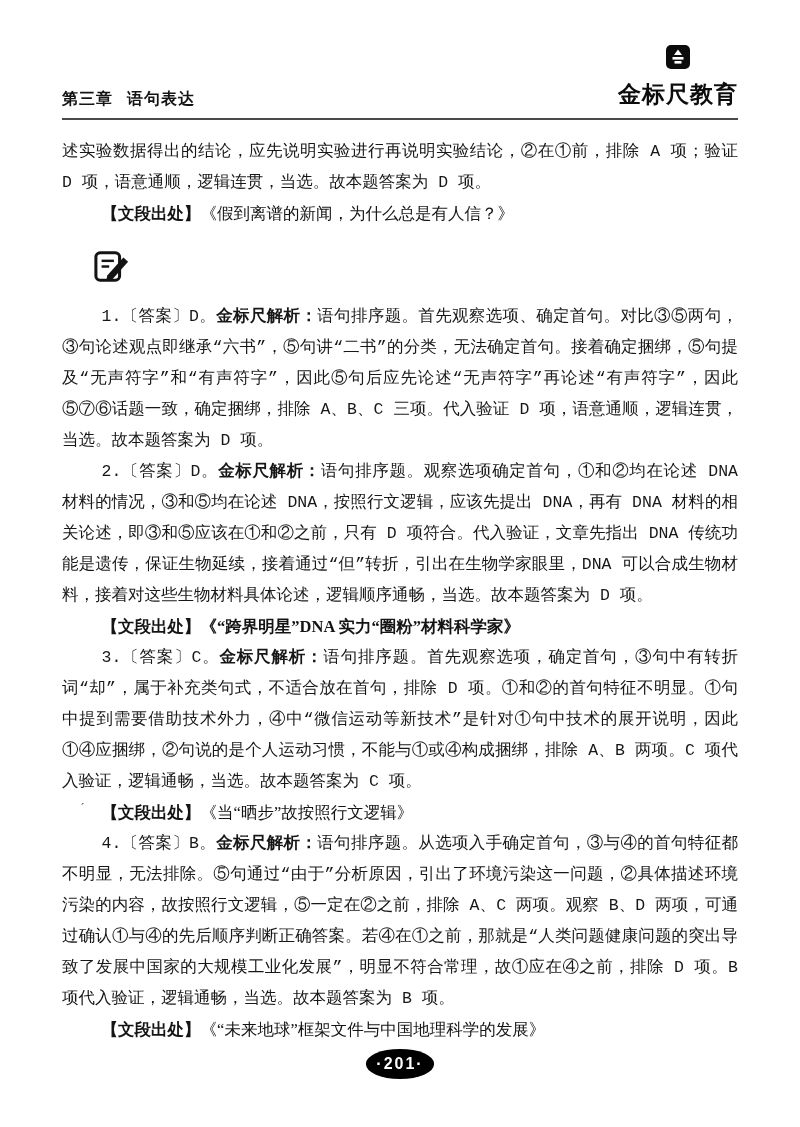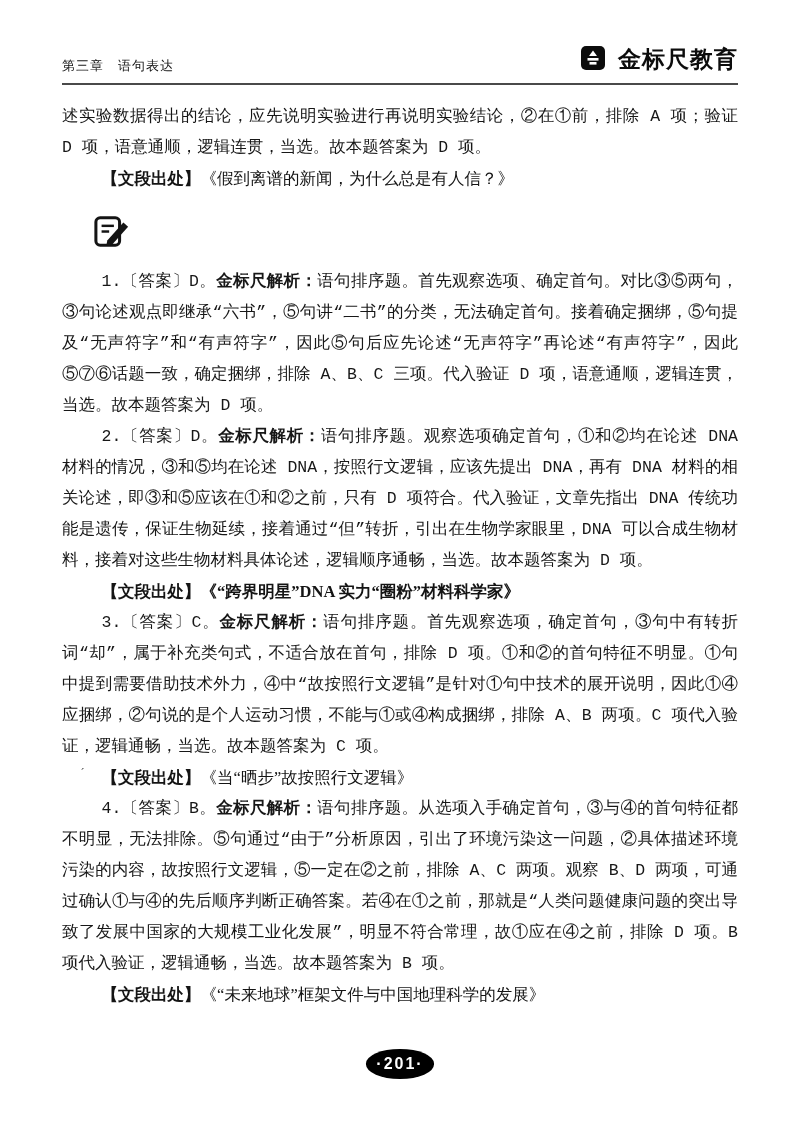--- a/index.html
+++ b/index.html
@@ -22,7 +22,7 @@
     padding-bottom: 8px;
     border-bottom: 2px solid #4a4a4a;
   }
-  .chapter-line { font-size: 13px; font-weight: normal; letter-spacing: 1px; }
+  .chapter-line { font-size: 16px; font-weight: bold; letter-spacing: 1px; }
   .chapter-line .chap-num { margin-right: 14px; }
   .brand { display: flex; align-items: center; gap: 12px; }
   .brand-text {

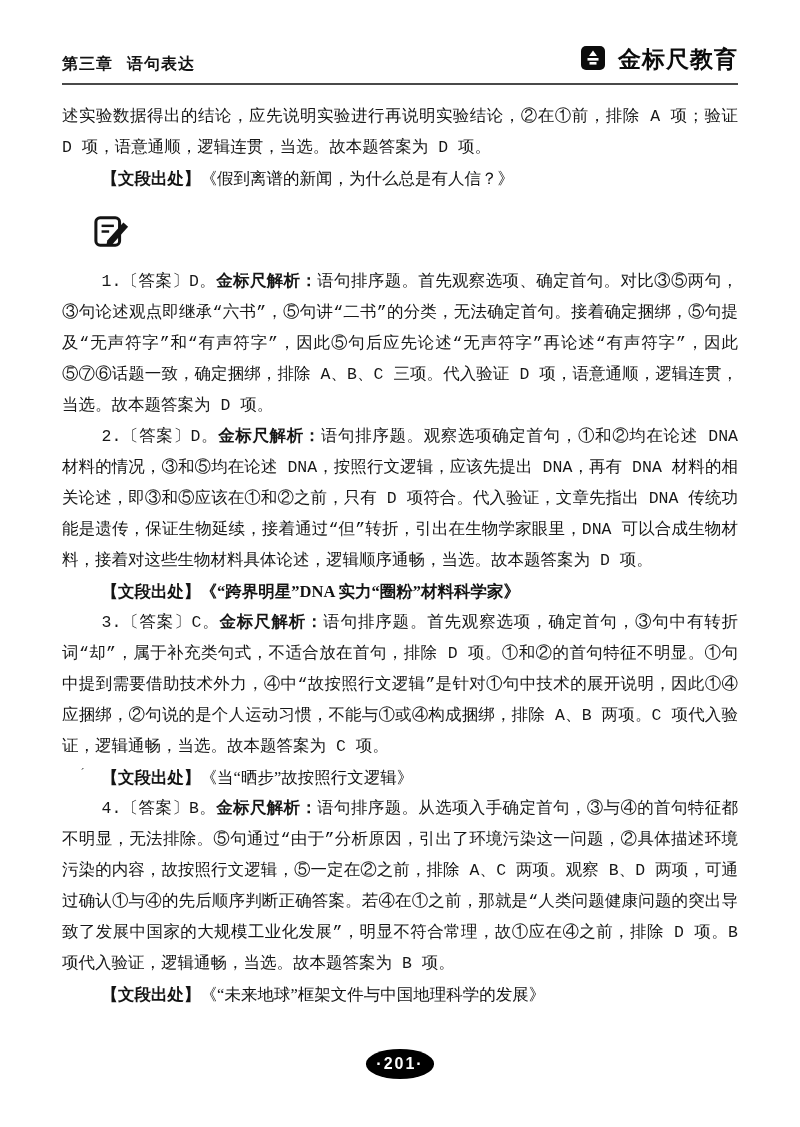--- a/index.html
+++ b/index.html
@@ -24,7 +24,7 @@
   }
   .chapter-line { font-size: 16px; font-weight: bold; letter-spacing: 1px; }
   .chapter-line .chap-num { margin-right: 14px; }
-  .brand { display: flex; align-items: center; gap: 12px; }
+  .brand { display: flex; align-items: center; gap: 5px; flex-direction: column; }
   .brand-text {
     font-family: "Liberation Sans", "DejaVu Sans", sans-serif;
     font-size: 23px; font-weight: 800; letter-spacing: 1px; color: #0c0c0c;

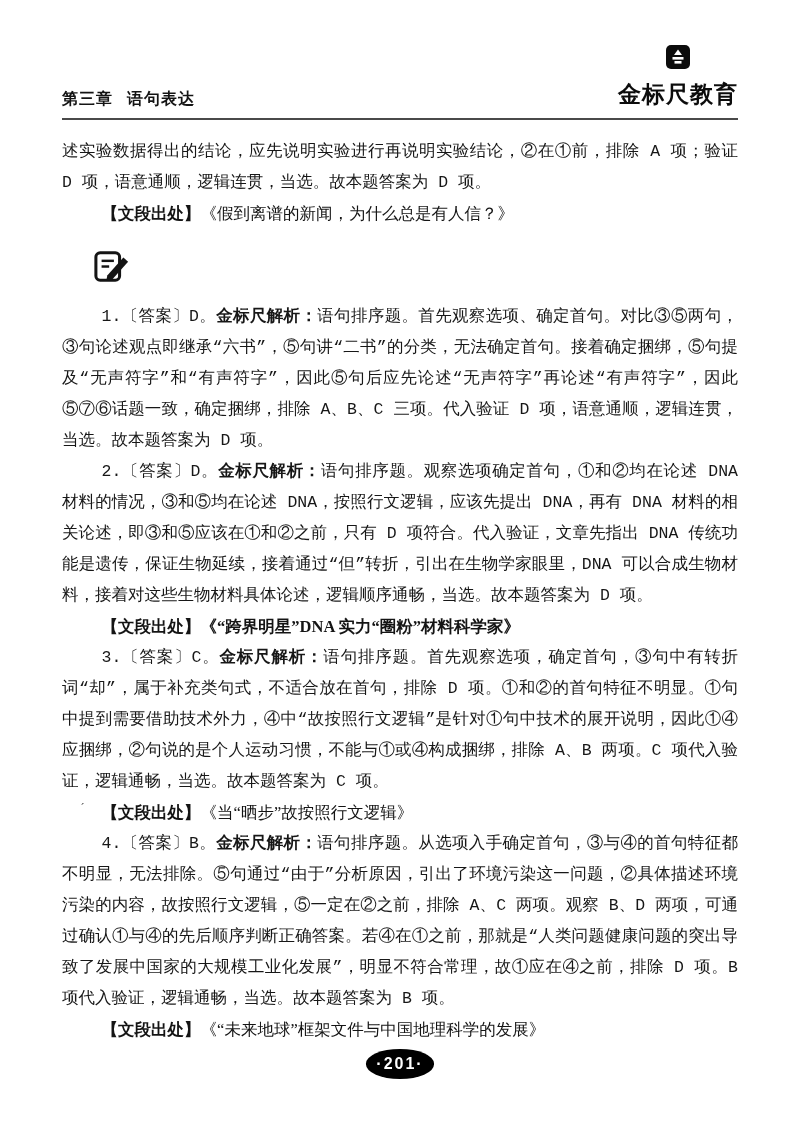--- a/index.html
+++ b/index.html
@@ -117,7 +117,7 @@
     <p class="body-para indent"><span>2.〔答案〕D。</span><span class="bold-label">金标尺解析：</span><span>语句排序题。观察选项确定首句，①和②均在论述 DNA 材料的情况，③和⑤均在论述 DNA，按照行文逻辑，应该先提出 DNA，再有 DNA 材料的相关论述，即③和⑤应该在①和②之前，只有 D 项符合。代入验证，文章先指出 DNA 传统功能是遗传，保证生物延续，接着通过“但”转折，引出在生物学家眼里，DNA 可以合成生物材料，接着对这些生物材料具体论述，逻辑顺序通畅，当选。故本题答案为 D 项。</span></p>
     <p class="citation"><span>【文段出处】</span><span style="font-weight:bold">《“跨界明星”DNA 实力“圈粉”材料科学家》</span></p>
 
-    <p class="body-para indent"><span>3.〔答案〕C。</span><span class="bold-label">金标尺解析：</span><span>语句排序题。首先观察选项，确定首句，③句中有转折词“却”，属于补充类句式，不适合放在首句，排除 D 项。①和②的首句特征不明显。①句中提到需要借助技术外力，④中“故按照行文逻辑”是针对①句中技术的展开说明，因此①④应捆绑，②句说的是个人运动习惯，不能与①或④构成捆绑，排除 A、B 两项。C 项代入验证，逻辑通畅，当选。故本题答案为 C 项。</span></p>
+    <p class="body-para indent"><span>3.〔答案〕C。</span><span class="bold-label">金标尺解析：</span><span>语句排序题。首先观察选项，确定首句，③句中有转折词“却”，属于补充类句式，不适合放在首句，排除 D 项。①和②的首句特征不明显。①句中提到需要借助技术外力，④中“微信运动等新技术”是针对①句中技术的展开说明，因此①④应捆绑，②句说的是个人运动习惯，不能与①或④构成捆绑，排除 A、B 两项。C 项代入验证，逻辑通畅，当选。故本题答案为 C 项。</span></p>
     <p class="citation"><span class="stray-mark">ˊ</span><span>【文段出处】</span><span style="font-weight:normal">《当“晒步”故按照行文逻辑》</span></p>
 
     <p class="body-para indent"><span>4.〔答案〕B。</span><span class="bold-label">金标尺解析：</span><span>语句排序题。从选项入手确定首句，③与④的首句特征都不明显，无法排除。⑤句通过“由于”分析原因，引出了环境污染这一问题，②具体描述环境污染的内容，故按照行文逻辑，⑤一定在②之前，排除 A、C 两项。观察 B、D 两项，可通过确认①与④的先后顺序判断正确答案。若④在①之前，那就是“人类问题健康问题的突出导致了发展中国家的大规模工业化发展”，明显不符合常理，故①应在④之前，排除 D 项。B 项代入验证，逻辑通畅，当选。故本题答案为 B 项。</span></p>

